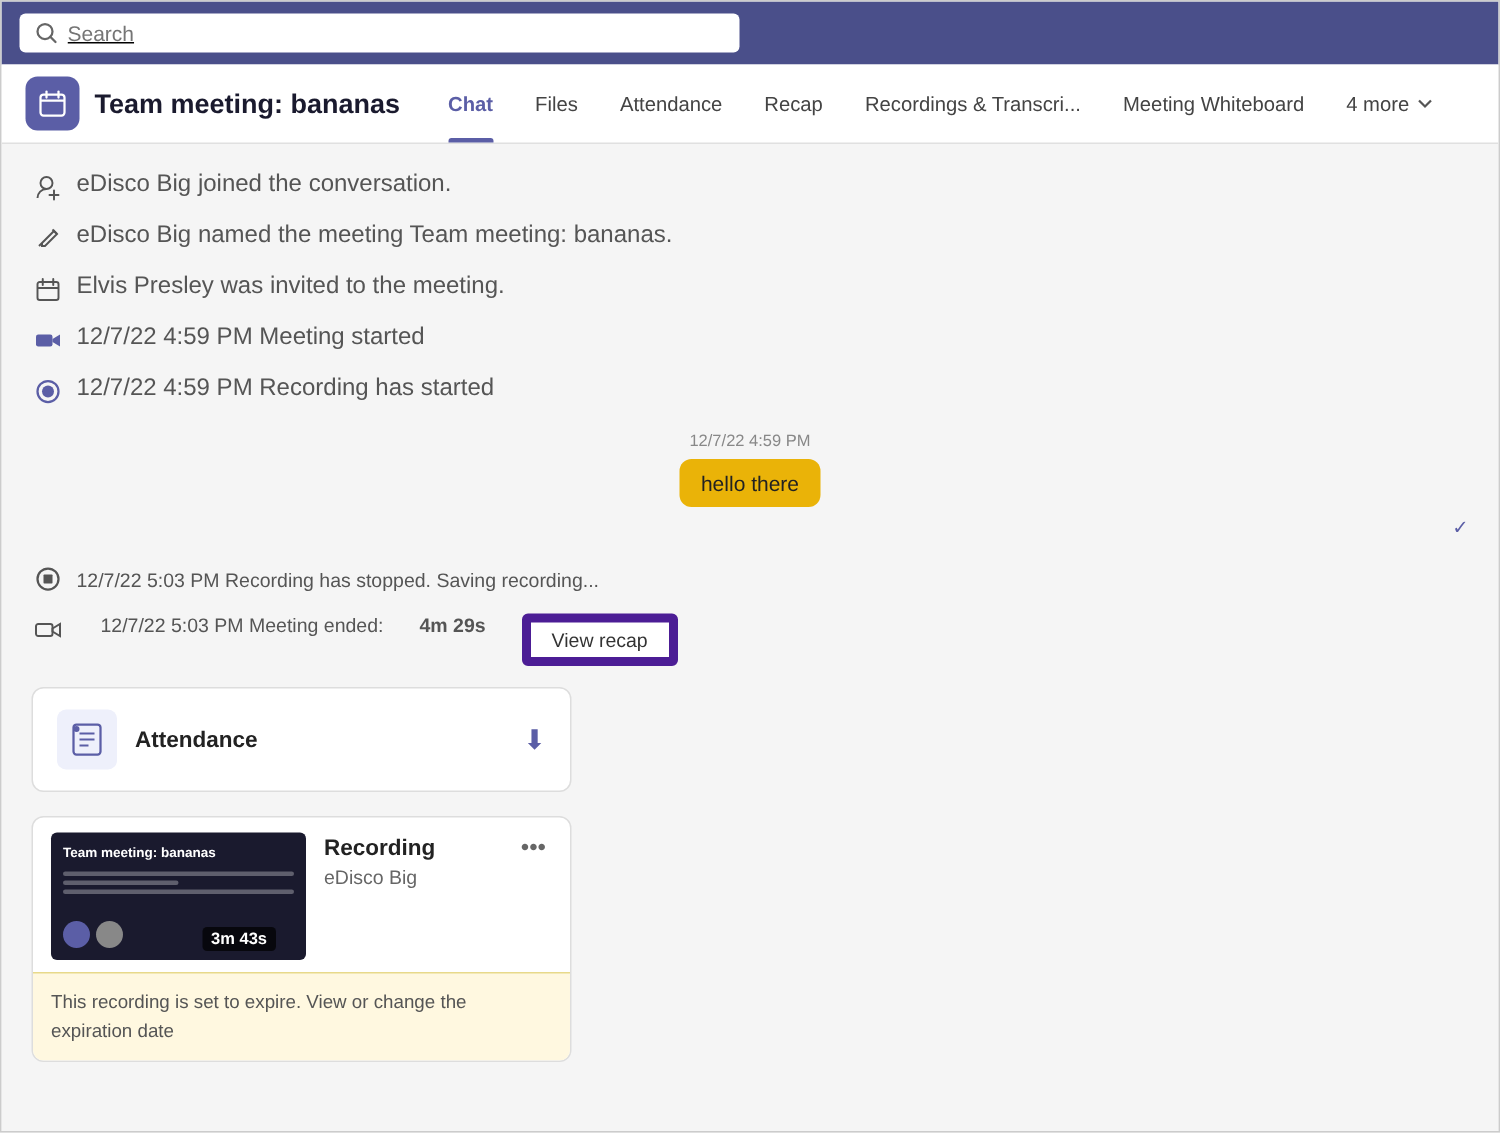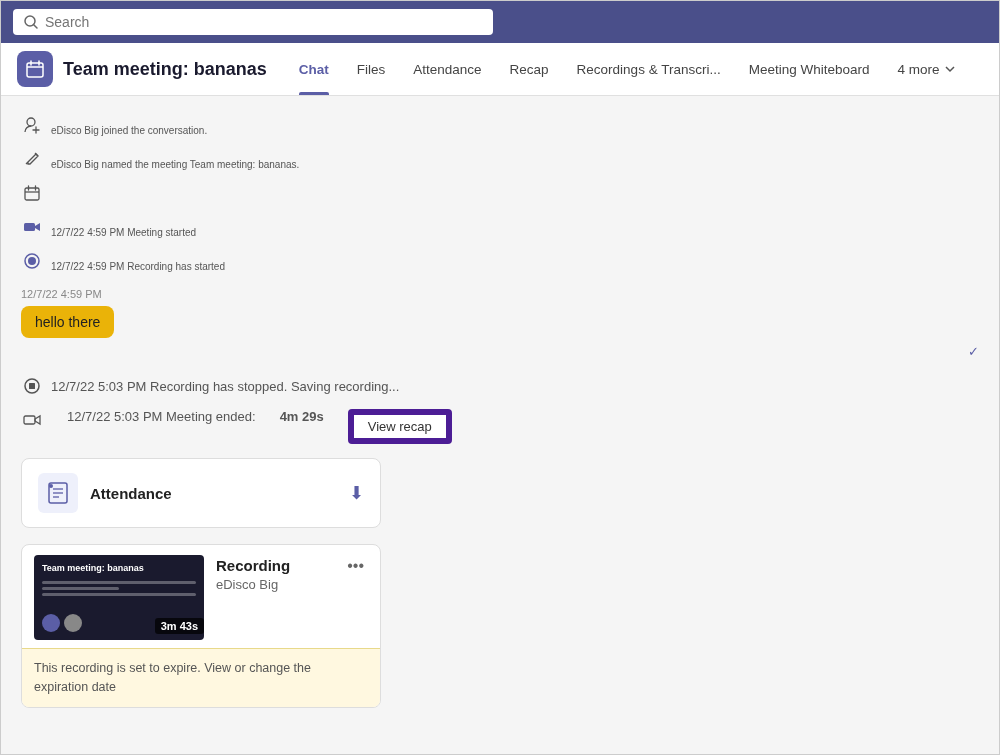--- a/index.html
+++ b/index.html
@@ -29,6 +29,7 @@
       padding: 5px 10px;
       width: 480px;
       gap: 6px;
+      text-decoration: underline;
     }
     .search-input-wrap input {
       border: none;

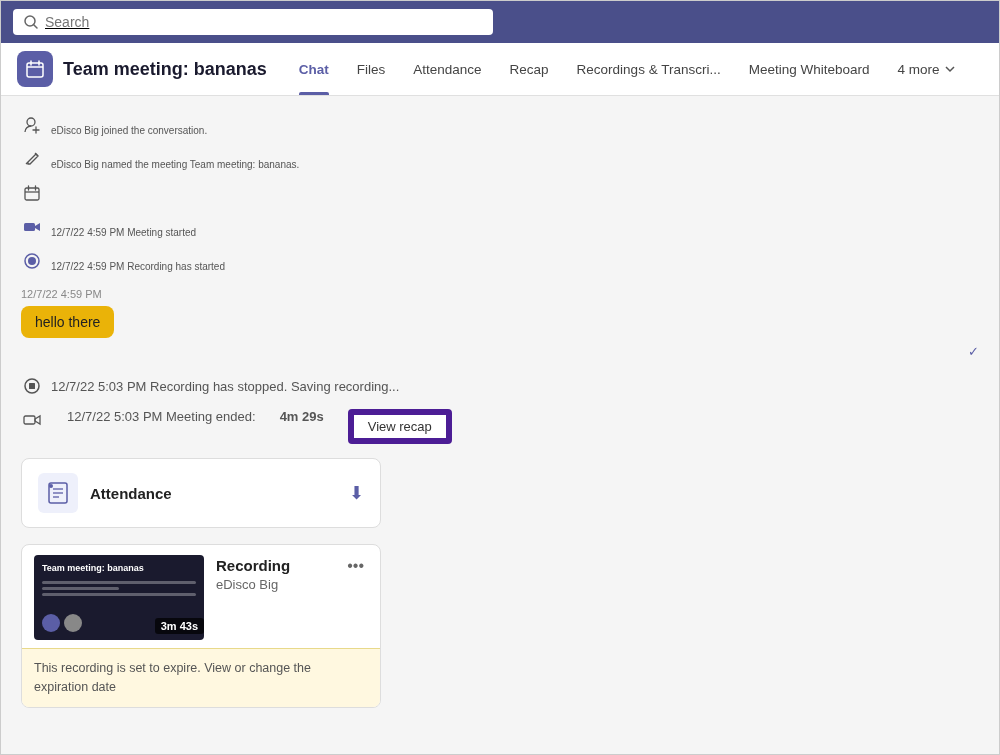--- a/index.html
+++ b/index.html
@@ -126,9 +126,9 @@
     
     .system-msg {
       display: flex;
-      align-items: flex-end;
+      align-items: flex-start;
       gap: 8px;
-      font-size: 10px;
+      font-size: 16px;
       color: #555;
       padding: 2px 0;
     }

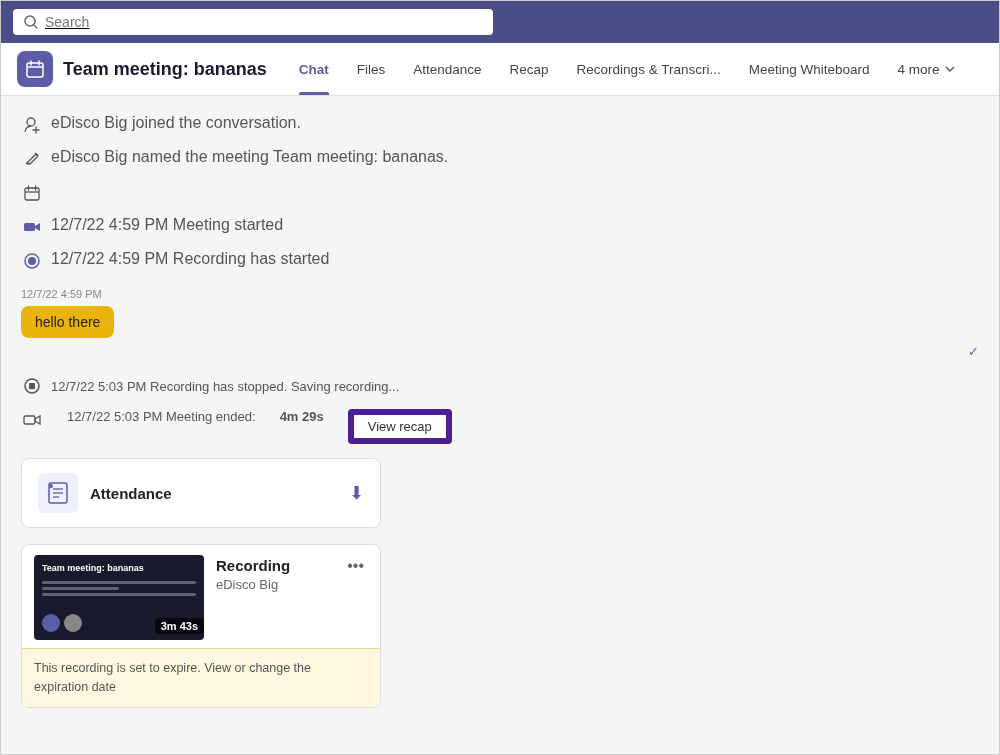--- a/index.html
+++ b/index.html
@@ -424,6 +424,7 @@
         <line x1="12.5" y1="2" x2="12.5" y2="6" stroke="#555" stroke-width="1.3" stroke-linecap="round"></line>
       </svg>
     </div>
+    <span>Elvis Presley was invited to the meeting.</span>
   </div>
 
   <div class="system-msg">

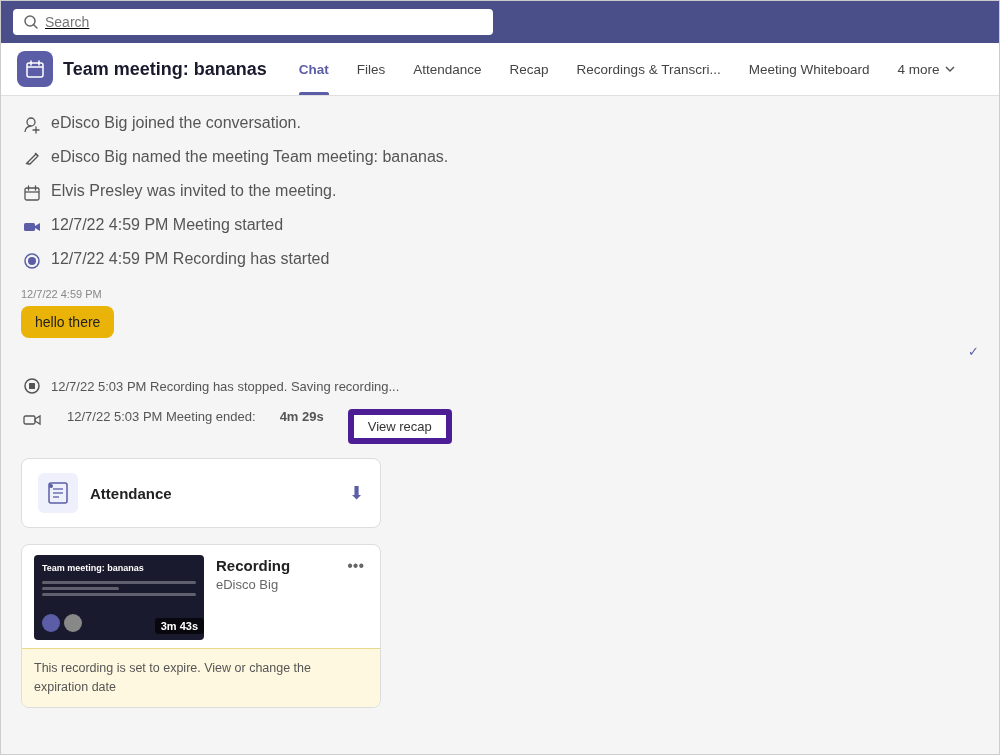--- a/index.html
+++ b/index.html
@@ -146,7 +146,7 @@
     .msg-group {
       display: flex;
       flex-direction: column;
-      align-items: flex-start;
+      align-items: center;
       gap: 6px;
       margin: 6px 0;
     }

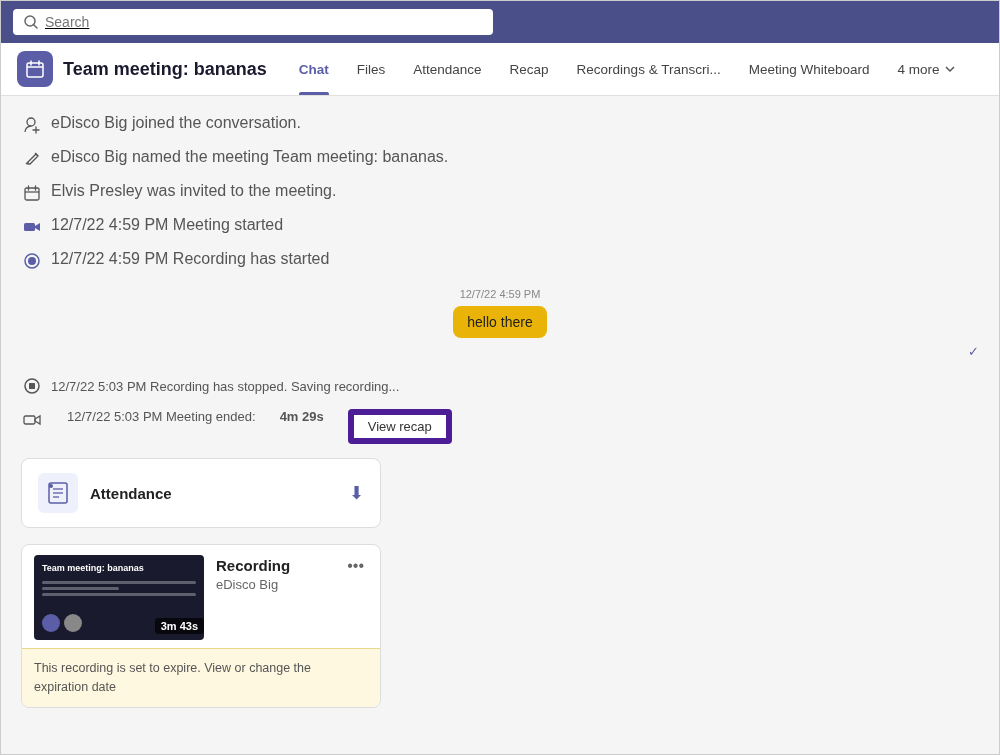--- a/index.html
+++ b/index.html
@@ -305,7 +305,7 @@
     .duration-badge {
       position: absolute;
       bottom: 6px;
-      right: 0;
+      right: 20px;
       background: rgba(0,0,0,0.7);
       color: white;
       font-size: 11px;

